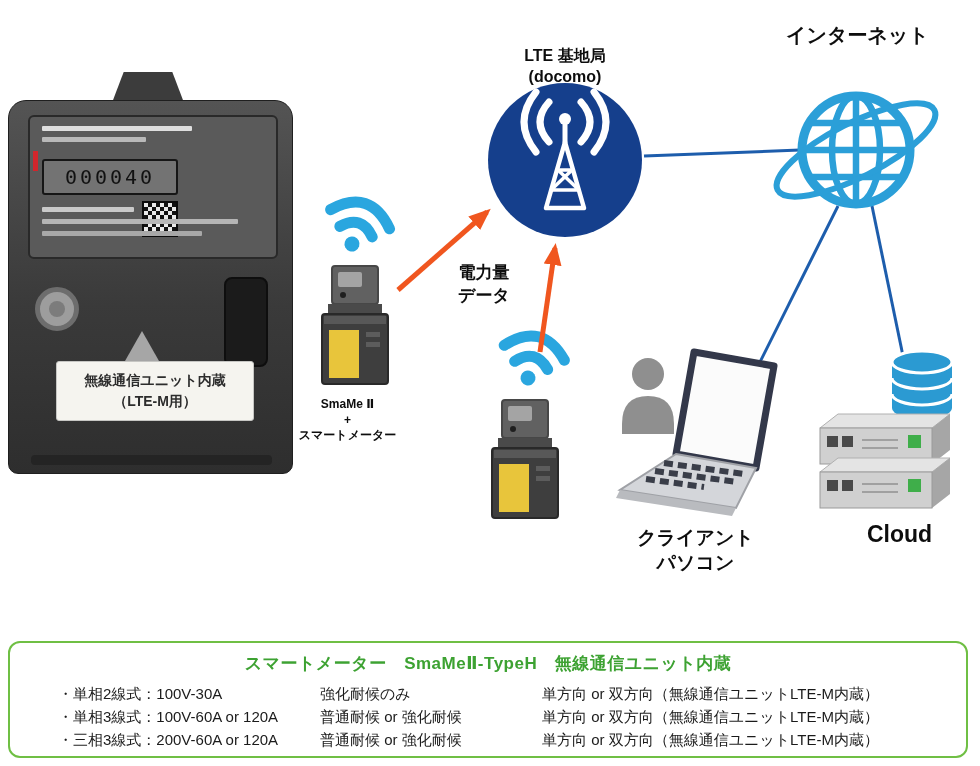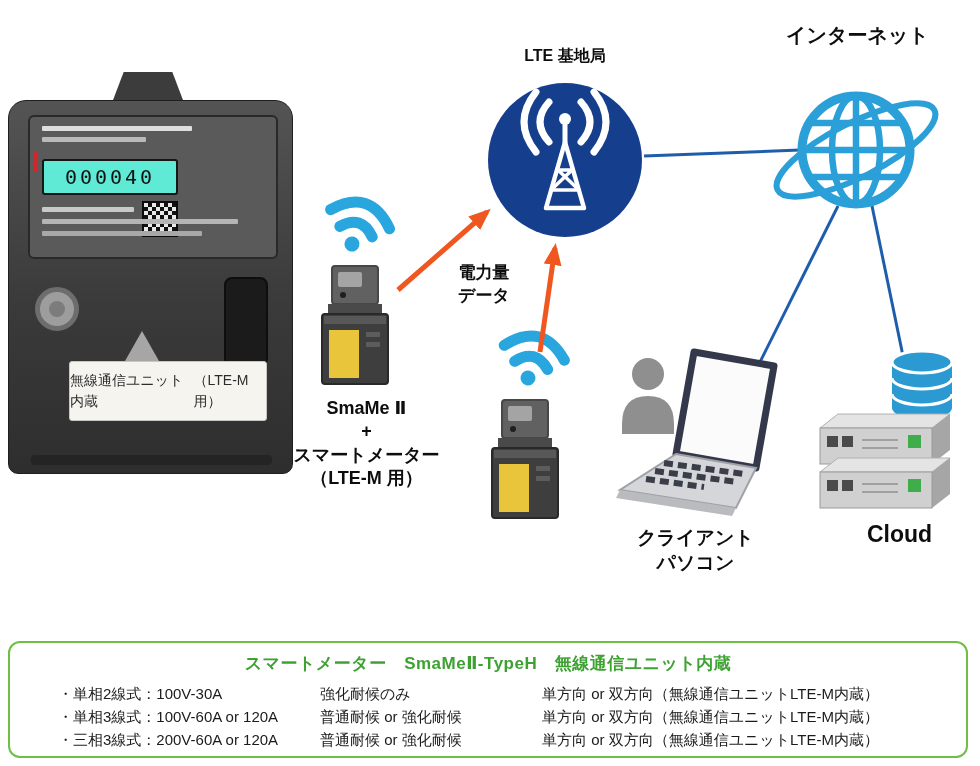--- a/index.html
+++ b/index.html
@@ -215,6 +215,7 @@
 
   <div class="lbl lte-label">
     <div>LTE 基地局</div>
+    <div>(docomo)</div>
   </div>
 
   <div class="lbl power-label">

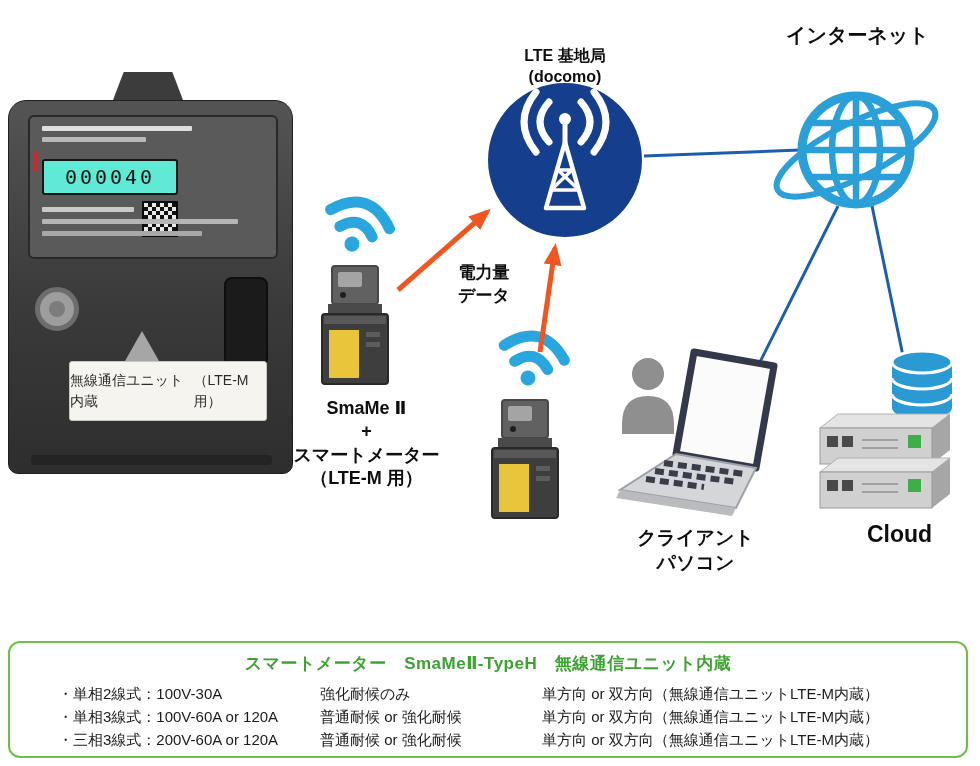--- a/index.html
+++ b/index.html
@@ -34,7 +34,7 @@
   .b4{left:12px;top:102px;width:196px;background:#b5b5b5;}
   .b5{left:12px;top:114px;width:160px;background:#a8a8a8;}
   .m-red{position:absolute;left:3px;top:34px;width:5px;height:20px;background:#d1262c;}
-  .m-display{position:absolute;left:12px;top:42px;width:132px;height:32px;background:#5eead4;
+  .m-display{position:absolute;left:12px;top:42px;width:132px;height:32px;background:#737373;
     border:2px solid #161616;border-radius:3px;display:flex;align-items:center;justify-content:center;
     font-family:"DejaVu Sans Mono",monospace;font-size:20px;letter-spacing:3px;color:#111;}
   .m-qr{position:absolute;left:112px;top:84px;width:36px;height:36px;border:2px solid #0c0c0c;

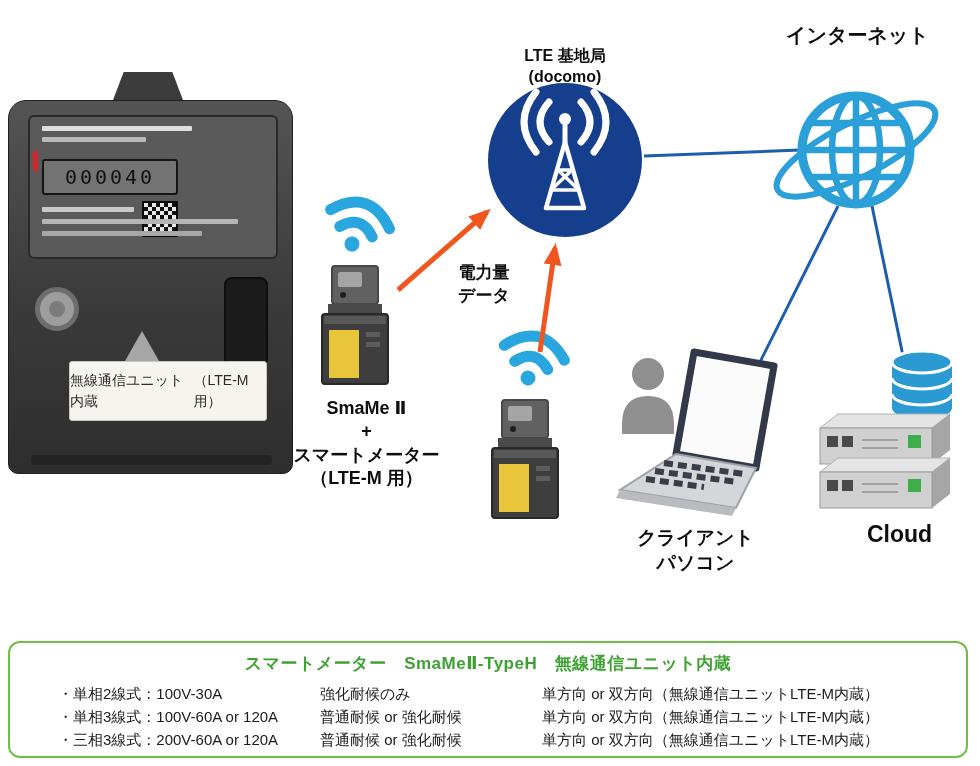--- a/index.html
+++ b/index.html
@@ -46,9 +46,9 @@
     border:2px solid #0e0e0e;border-radius:8px;}
   .m-arrow{position:absolute;left:116px;top:230px;width:0;height:0;
     border-left:17px solid transparent;border-right:17px solid transparent;border-bottom:30px solid #a6a6a6;}
-  .m-callout{position:absolute;left:60px;top:260px;width:196px;height:58px;background:#f5f4ef;
-    border:1px solid #c6c6c3;border-radius:3px;display:flex;flex-direction:row;align-items:center;
-    justify-content:center;font-size:14px;color:#2c2c2c;line-height:1.5;z-index:2;}
+  .m-callout{position:absolute;left:47px;top:260px;width:196px;height:58px;background:#f5f4ef;
+    border:1px solid #c6c6c3;border-radius:3px;display:flex;flex-direction:column;align-items:center;
+    justify-content:center;font-size:14px;color:#2c2c2c;line-height:1.5;z-index:2;font-weight:bold;}
   .m-bottom{position:absolute;left:22px;bottom:8px;width:241px;height:10px;background:#242424;border-radius:4px;}
 
   

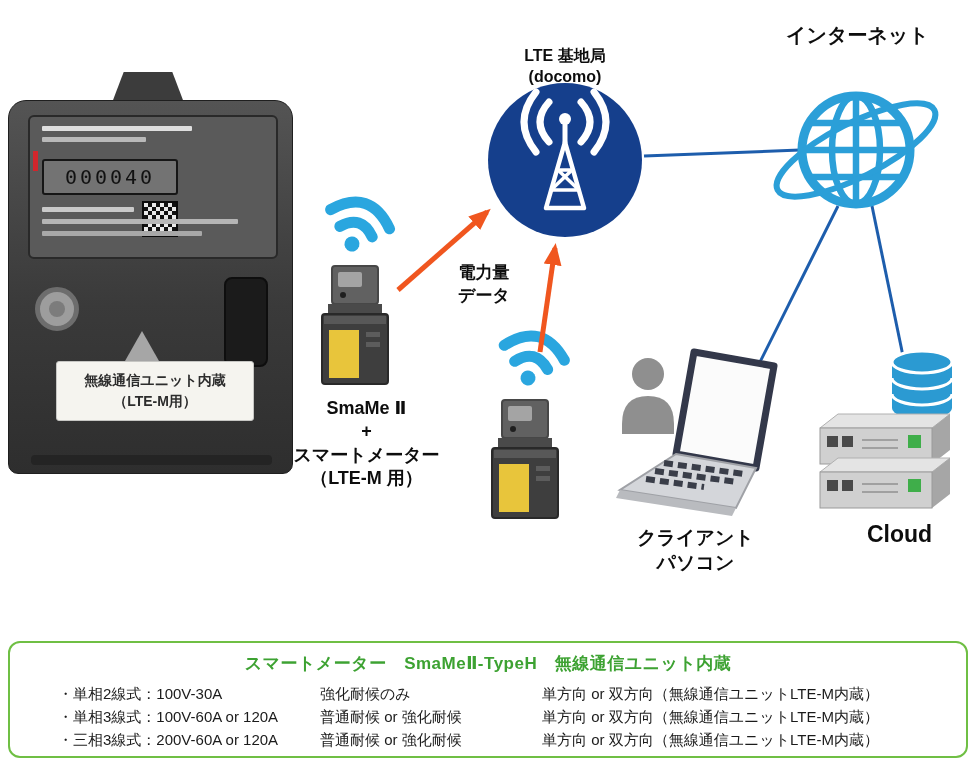--- a/index.html
+++ b/index.html
@@ -14,7 +14,7 @@
   .lte-label{left:480px;top:4px;width:170px;font-size:16px;line-height:1.3;margin-top:42px;}
   .internet-label{left:775px;top:22px;width:165px;font-size:20px;}
   .power-label{left:438px;top:262px;width:92px;font-size:17px;line-height:1.35;}
-  .smame-label{left:284px;top:397px;width:165px;font-size:18px;line-height:1.3;}
+  .smame-label{left:265px;top:397px;width:165px;font-size:12px;line-height:1.3;}
   .client-label{left:618px;top:526px;width:155px;font-size:19px;line-height:1.3;}
   .cloud-label{left:822px;top:520px;width:155px;font-size:23px;line-height:1.3;}
 

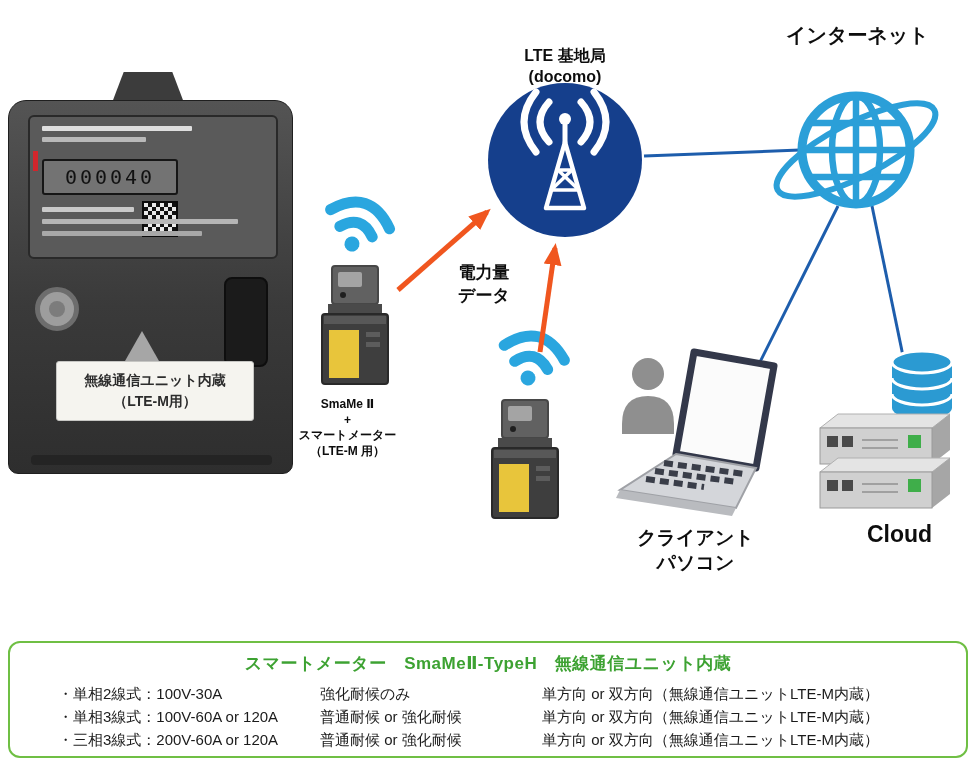--- a/index.html
+++ b/index.html
@@ -231,7 +231,6 @@
     <div>SmaMe Ⅱ</div>
     <div>+</div>
     <div>スマートメーター</div>
-    <div>（LTE-M 用）</div>
   </div>
 
   <div class="lbl client-label">

